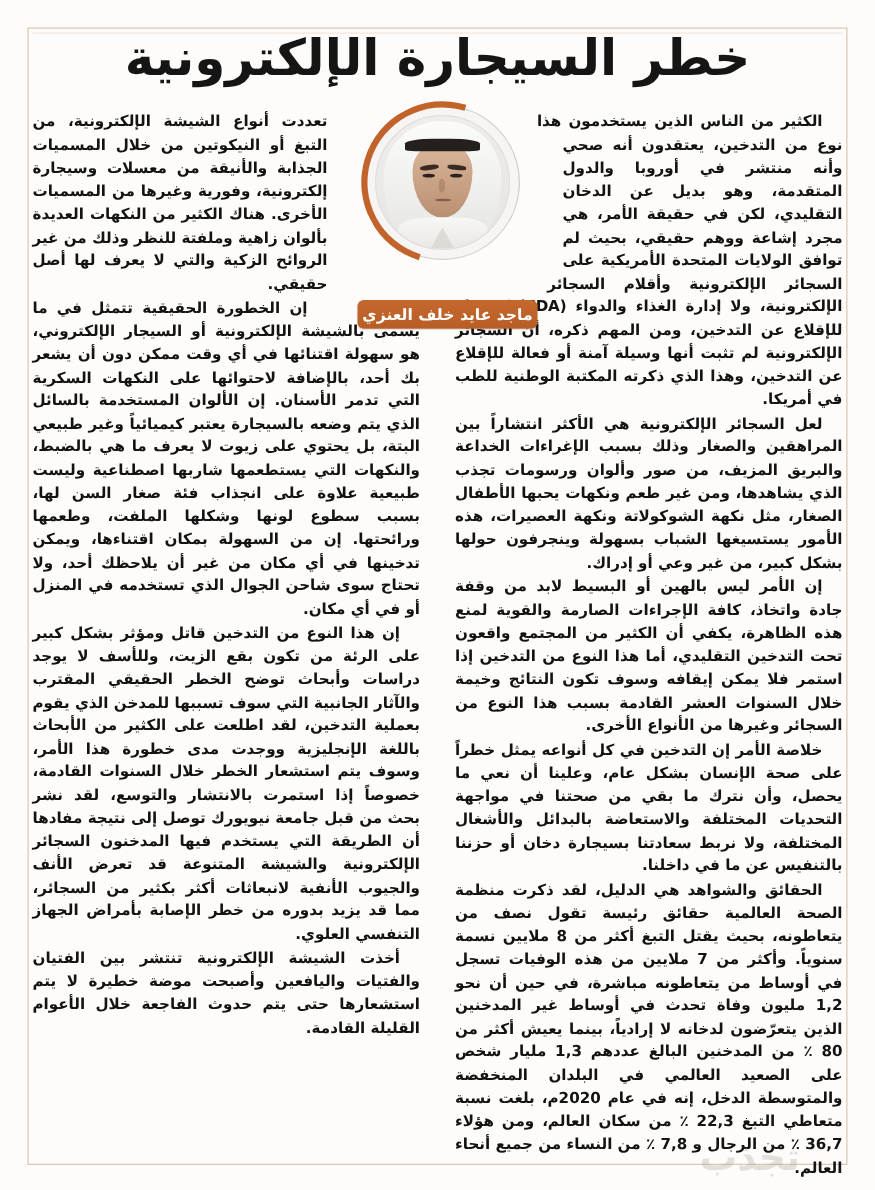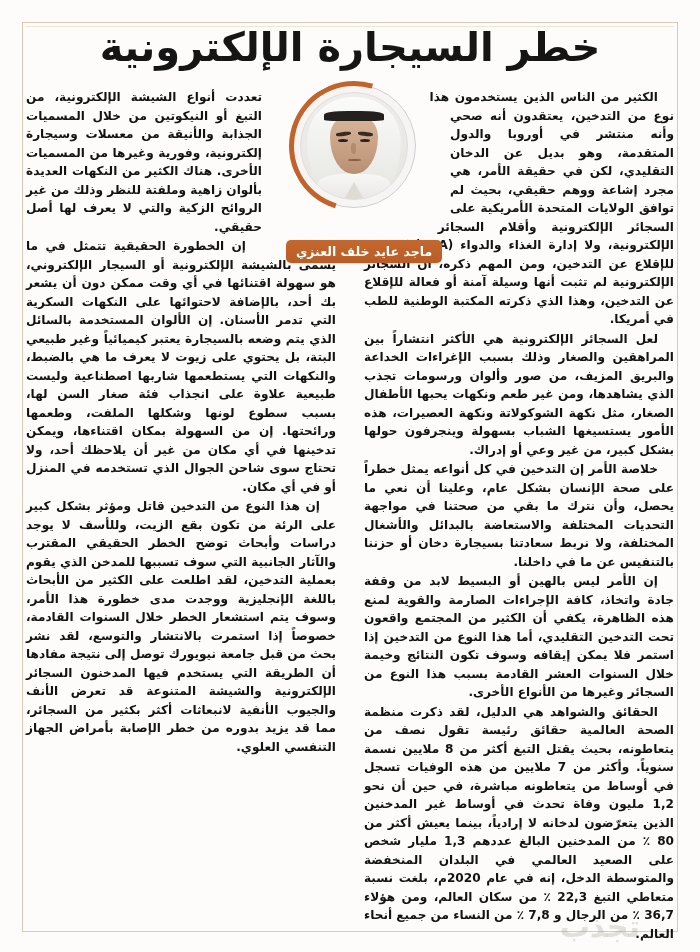--- a/index.html
+++ b/index.html
@@ -232,7 +232,7 @@
     position: absolute;
     left: 286px;
     top: 240px;
-    width: 156px;
+    width: 144px;
     height: 23px;
     background: linear-gradient(180deg,#c4682e 0%,#b85d26 100%);
     border-radius: 5px;

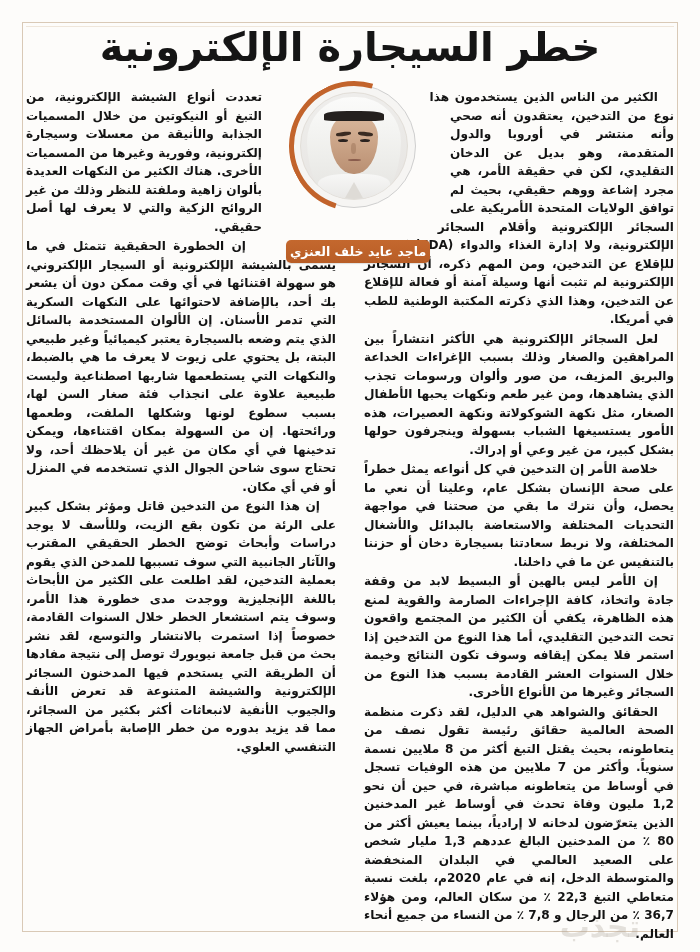--- a/index.html
+++ b/index.html
@@ -312,8 +312,8 @@
       <div class="shape-pad"></div>
       <p>الكثير من الناس الذين يستخدمون هذا نوع من التدخين، يعتقدون أنه صحي وأنه منتشر في أوروبا والدول المتقدمة، وهو بديل عن الدخان التقليدي، لكن في حقيقة الأمر، هي مجرد إشاعة ووهم حقيقي، بحيث لم توافق الولايات المتحدة الأمريكية على السجائر الإلكترونية وأقلام السجائر الإلكترونية، ولا إدارة الغذاء والدواء (FDA) كوسيلة للإقلاع عن التدخين، ومن المهم ذكره، أن السجائر الإلكترونية لم تثبت أنها وسيلة آمنة أو فعالة للإقلاع عن التدخين، وهذا الذي ذكرته المكتبة الوطنية للطب في أمريكا.</p>
       <p>لعل السجائر الإلكترونية هي الأكثر انتشاراً بين المراهقين والصغار وذلك بسبب الإغراءات الخداعة والبريق المزيف، من صور وألوان ورسومات تجذب الذي يشاهدها، ومن غير طعم ونكهات يحبها الأطفال الصغار، مثل نكهة الشوكولاتة ونكهة العصيرات، هذه الأمور يستسيغها الشباب بسهولة وينجرفون حولها بشكل كبير، من غير وعي أو إدراك.</p>
+      <p>إن الأمر ليس بالهين أو البسيط لابد من وقفة جادة واتخاذ، كافة الإجراءات الصارمة والقوية لمنع هذه الظاهرة، يكفي أن الكثير من المجتمع واقعون تحت التدخين التقليدي، أما هذا النوع من التدخين إذا استمر فلا يمكن إيقافه وسوف تكون النتائج وخيمة خلال السنوات العشر القادمة بسبب هذا النوع من السجائر وغيرها من الأنواع الأخرى.</p>
       <p>خلاصة الأمر إن التدخين في كل أنواعه يمثل خطراً على صحة الإنسان بشكل عام، وعلينا أن نعي ما يحصل، وأن نترك ما بقي من صحتنا في مواجهة التحديات المختلفة والاستعاضة بالبدائل والأشغال المختلفة، ولا نربط سعادتنا بسيجارة دخان أو حزننا بالتنفيس عن ما في داخلنا.</p>
-      <p>إن الأمر ليس بالهين أو البسيط لابد من وقفة جادة واتخاذ، كافة الإجراءات الصارمة والقوية لمنع هذه الظاهرة، يكفي أن الكثير من المجتمع واقعون تحت التدخين التقليدي، أما هذا النوع من التدخين إذا استمر فلا يمكن إيقافه وسوف تكون النتائج وخيمة خلال السنوات العشر القادمة بسبب هذا النوع من السجائر وغيرها من الأنواع الأخرى.</p>
       <p>الحقائق والشواهد هي الدليل، لقد ذكرت منظمة الصحة العالمية حقائق رئيسة تقول نصف من يتعاطونه، بحيث يقتل التبغ أكثر من 8 ملايين نسمة سنوياً. وأكثر من 7 ملايين من هذه الوفيات تسجل في أوساط من يتعاطونه مباشرة، في حين أن نحو 1,2 مليون وفاة تحدث في أوساط غير المدخنين الذين يتعرّضون لدخانه لا إرادياً، بينما يعيش أكثر من 80 ٪ من المدخنين البالغ عددهم 1,3 مليار شخص على الصعيد العالمي في البلدان المنخفضة والمتوسطة الدخل، إنه في عام 2020م، بلغت نسبة متعاطي التبغ 22,3 ٪ من سكان العالم، ومن هؤلاء 36,7 ٪ من الرجال و 7,8 ٪ من النساء من جميع أنحاء العالم.</p>
     </div>
 

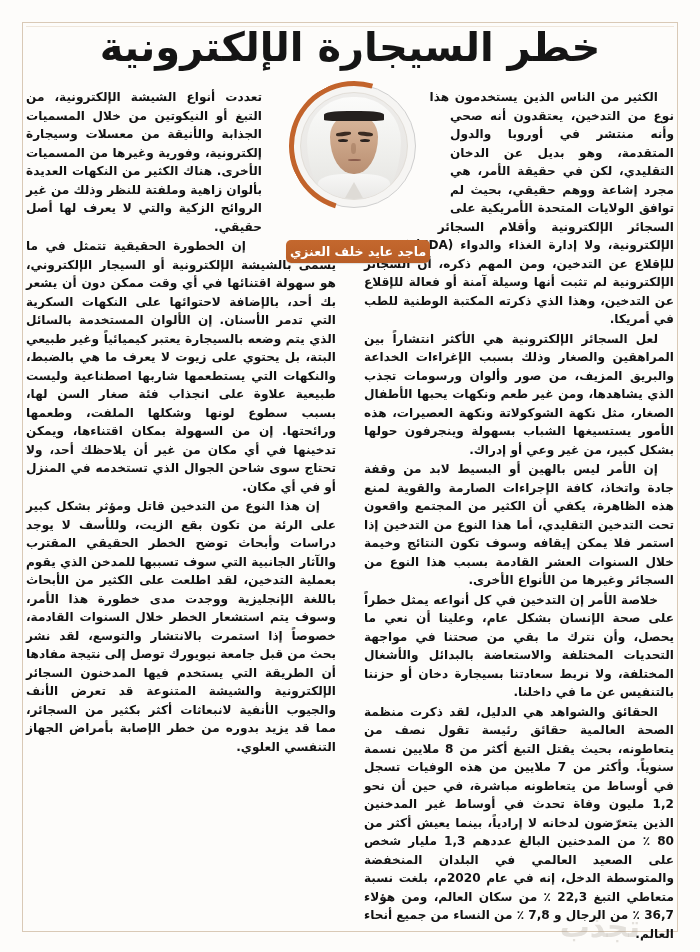--- a/index.html
+++ b/index.html
@@ -306,6 +306,7 @@
       <p class="first">تعددت أنواع الشيشة الإلكترونية، من التبغ أو النيكوتين من خلال المسميات الجذابة والأنيقة من معسلات وسيجارة إلكترونية، وفورية وغيرها من المسميات الأخرى. هناك الكثير من النكهات العديدة بألوان زاهية وملفتة للنظر وذلك من غير الروائح الزكية والتي لا يعرف لها أصل حقيقي.</p>
       <p>إن الخطورة الحقيقية تتمثل في ما يسمى بالشيشة الإلكترونية أو السيجار الإلكتروني، هو سهولة اقتنائها في أي وقت ممكن دون أن يشعر بك أحد، بالإضافة لاحتوائها على النكهات السكرية التي تدمر الأسنان. إن الألوان المستخدمة بالسائل الذي يتم وضعه بالسيجارة يعتبر كيميائياً وغير طبيعي البتة، بل يحتوي على زيوت لا يعرف ما هي بالضبط، والنكهات التي يستطعمها شاربها اصطناعية وليست طبيعية علاوة على انجذاب فئة صغار السن لها، بسبب سطوع لونها وشكلها الملفت، وطعمها ورائحتها. إن من السهولة بمكان اقتناءها، ويمكن تدخينها في أي مكان من غير أن يلاحظك أحد، ولا تحتاج سوى شاحن الجوال الذي تستخدمه في المنزل أو في أي مكان.</p>
       <p>إن هذا النوع من التدخين قاتل ومؤثر بشكل كبير على الرئة من تكون بقع الزيت، وللأسف لا يوجد دراسات وأبحاث توضح الخطر الحقيقي المقترب والآثار الجانبية التي سوف تسببها للمدخن الذي يقوم بعملية التدخين، لقد اطلعت على الكثير من الأبحاث باللغة الإنجليزية ووجدت مدى خطورة هذا الأمر، وسوف يتم استشعار الخطر خلال السنوات القادمة، خصوصاً إذا استمرت بالانتشار والتوسع، لقد نشر بحث من قبل جامعة نيويورك توصل إلى نتيجة مفادها أن الطريقة التي يستخدم فيها المدخنون السجائر الإلكترونية والشيشة المتنوعة قد تعرض الأنف والجيوب الأنفية لانبعاثات أكثر بكثير من السجائر، مما قد يزيد بدوره من خطر الإصابة بأمراض الجهاز التنفسي العلوي.</p>
+      <p>أخذت الشيشة الإلكترونية تنتشر بين الفتيان والفتيات واليافعين وأصبحت موضة خطيرة لا يتم استشعارها حتى يتم حدوث الفاجعة خلال الأعوام القليلة القادمة.</p>
     </div>
 
     <div class="col col-left">

